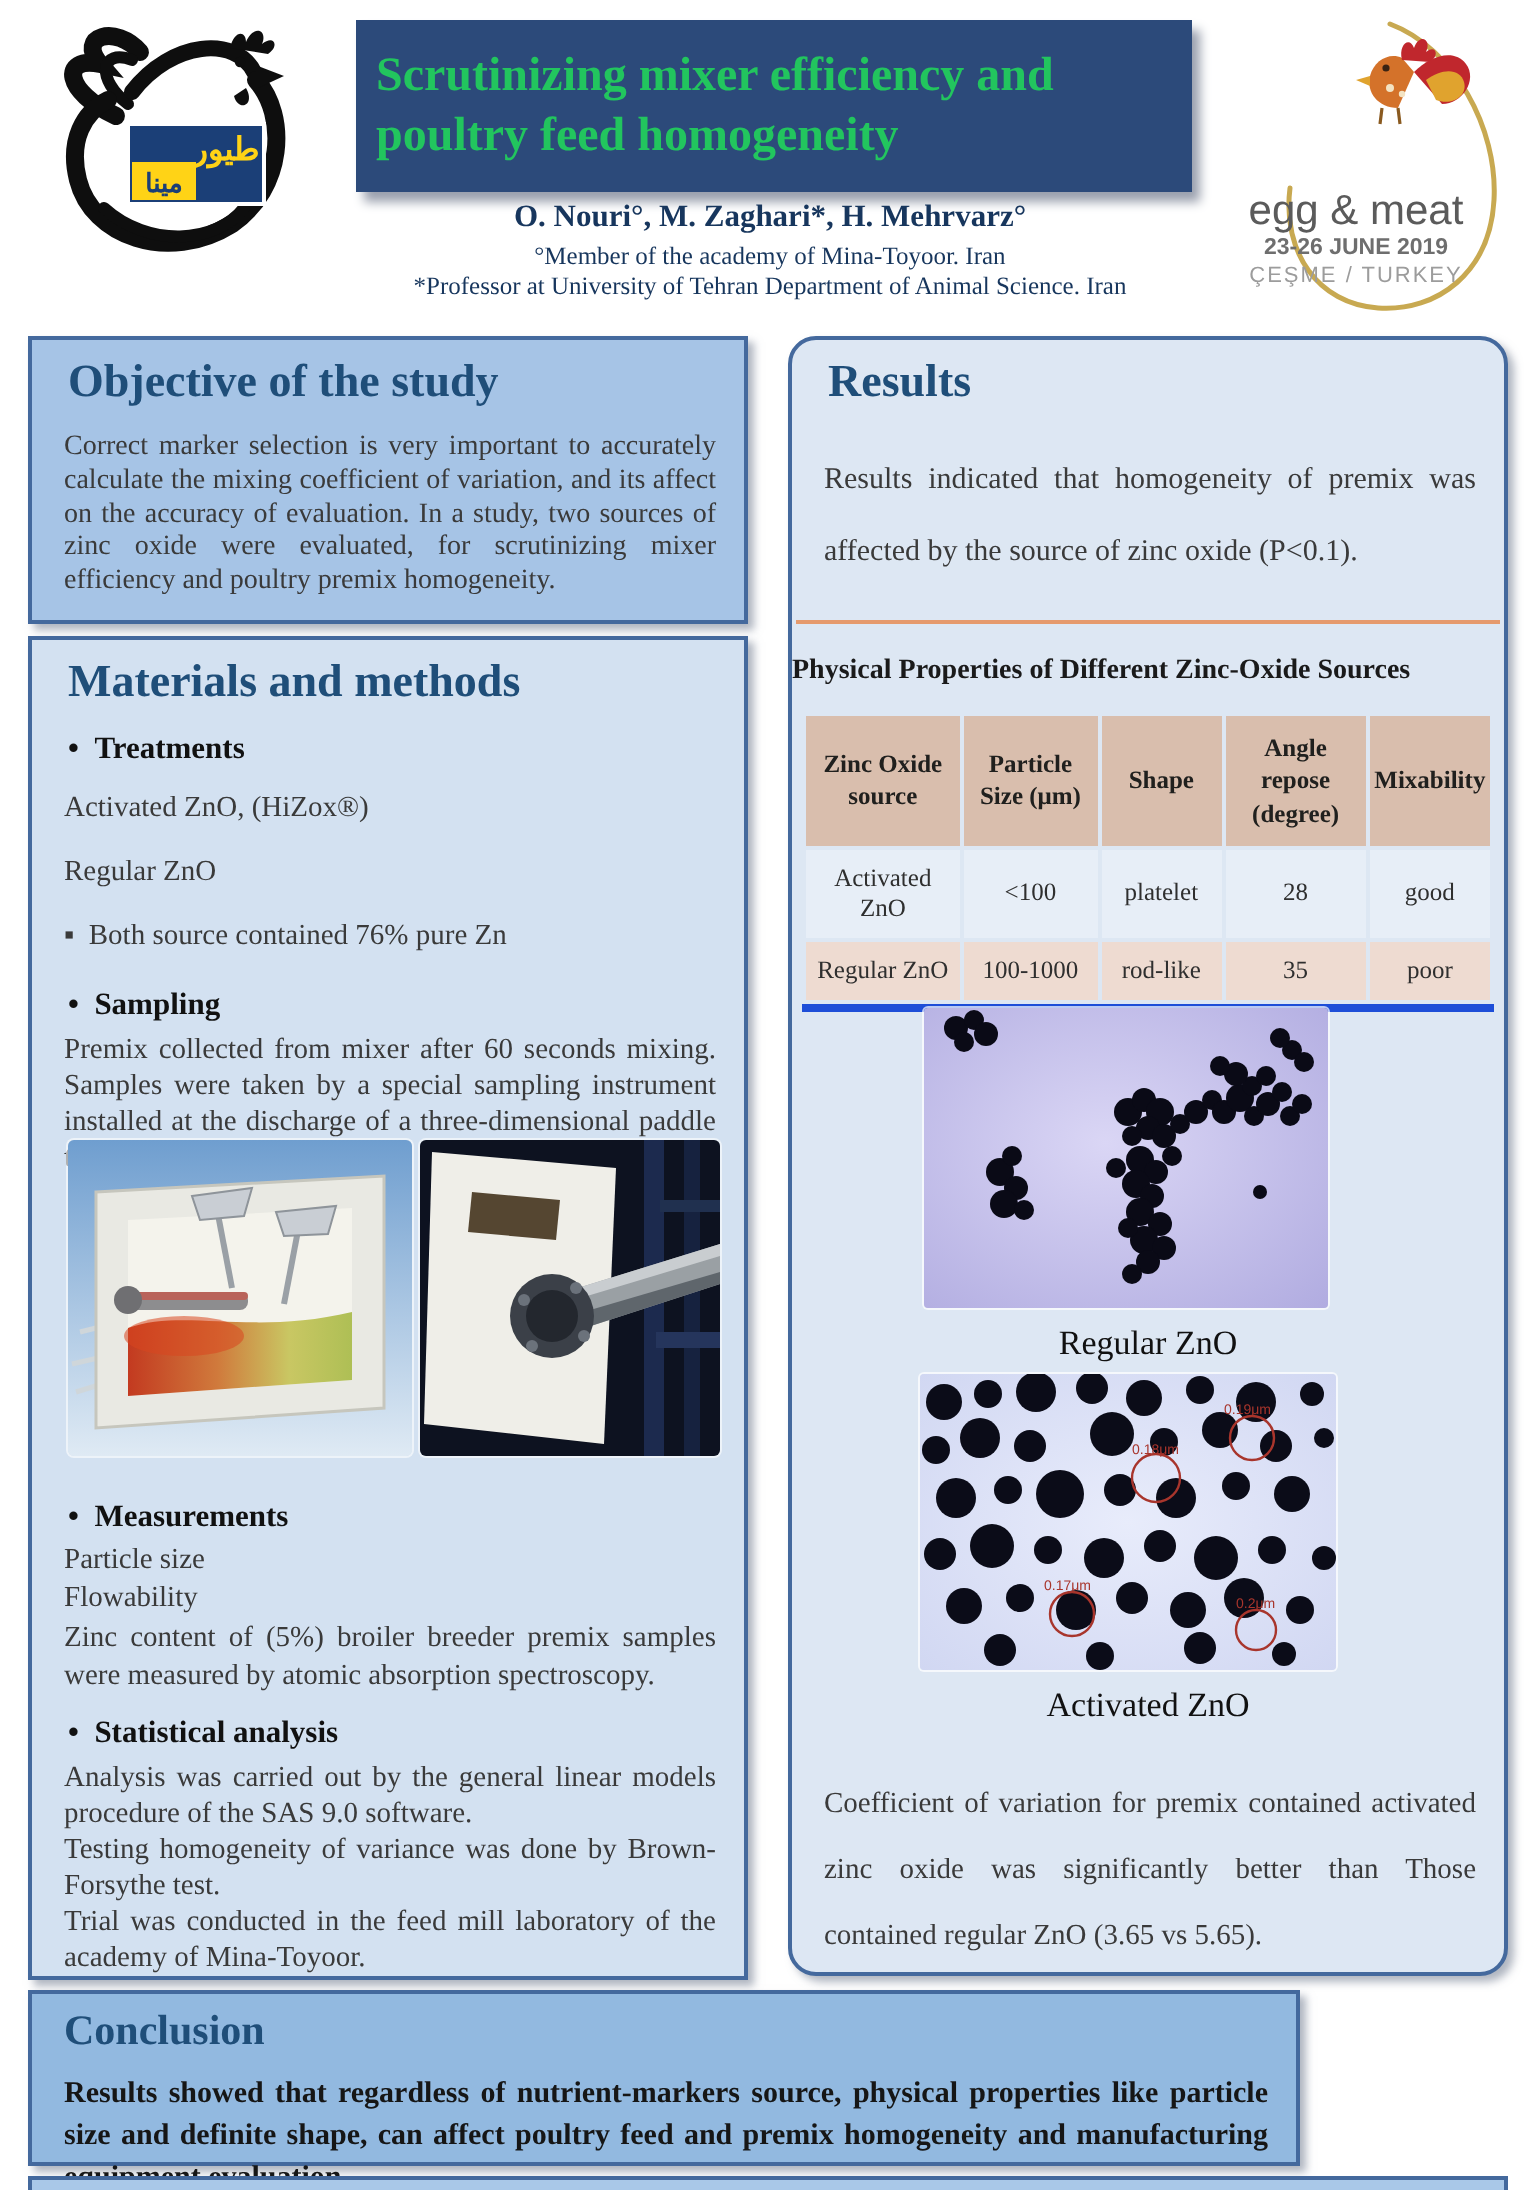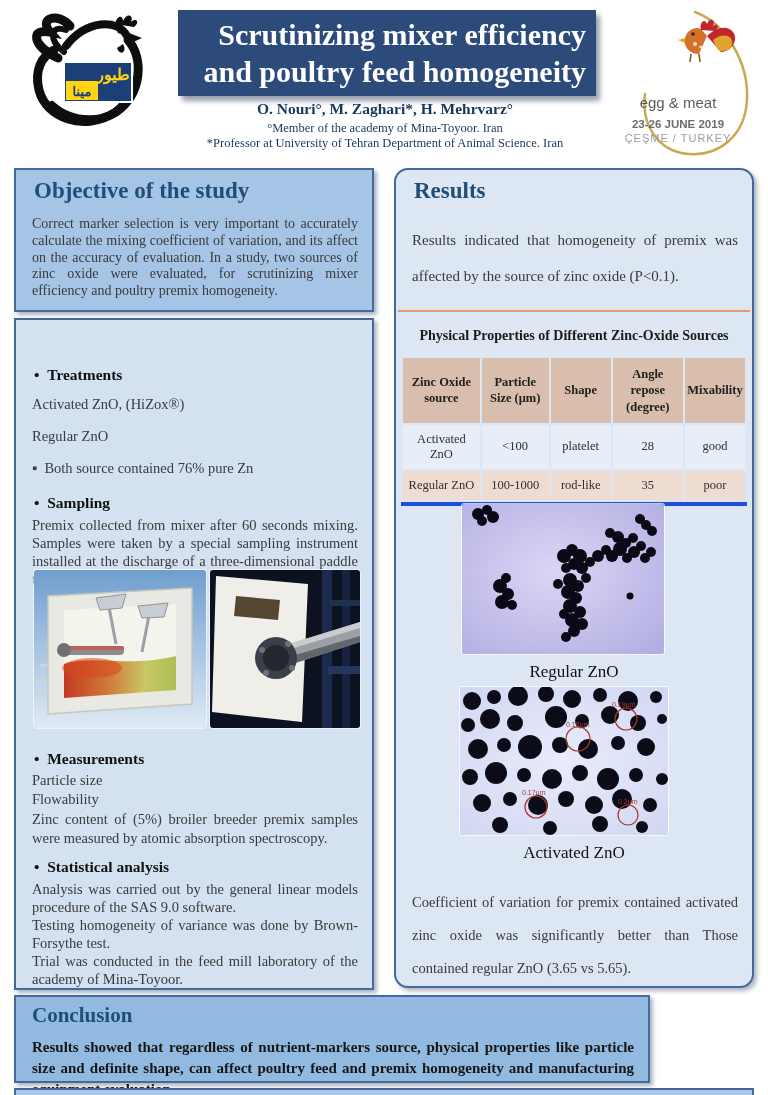--- a/index.html
+++ b/index.html
@@ -14,8 +14,8 @@
     box-shadow:4px 5px 5px #9aa0ae;display:flex;align-items:center;justify-content:center;
   }
   .title-box h1{
-    margin:0;padding:4px 10px;color:#ffffff;font-size:30px;line-height:1.25;
-    text-align:right;font-weight:bold;
+    margin:0;padding:4px 10px;color:#22c55e;font-size:24px;line-height:1.25;
+    text-align:left;font-weight:bold;
   }
   .authors{left:150px;top:100px;width:470px;text-align:center;color:#17365d;
     font-weight:bold;font-size:15.5px;}

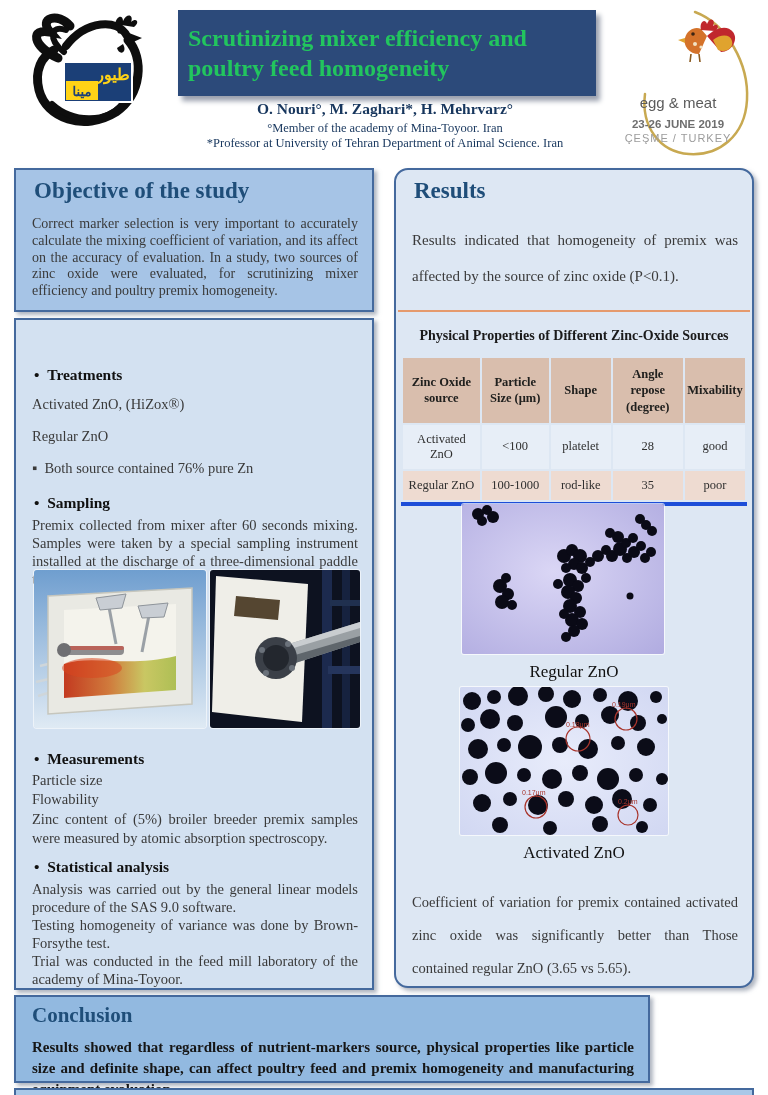--- a/index.html
+++ b/index.html
@@ -76,7 +76,7 @@
   .logo-left{left:20px;top:6px;width:155px;height:135px;}
   .logo-right{left:603px;top:2px;width:160px;height:158px;font-family:"Liberation Sans",sans-serif;}
   .logo-right .egg-name{position:absolute;left:0;right:10px;top:92px;text-align:center;
-    font-size:15px;color:#5b5b5b;}
+    font-size:21px;color:#5b5b5b;}
   .logo-right .egg-date{position:absolute;left:0;right:10px;top:116px;text-align:center;
     font-size:11.5px;font-weight:bold;color:#6e6e6e;}
   .logo-right .egg-loc{position:absolute;left:0;right:10px;top:130px;text-align:center;

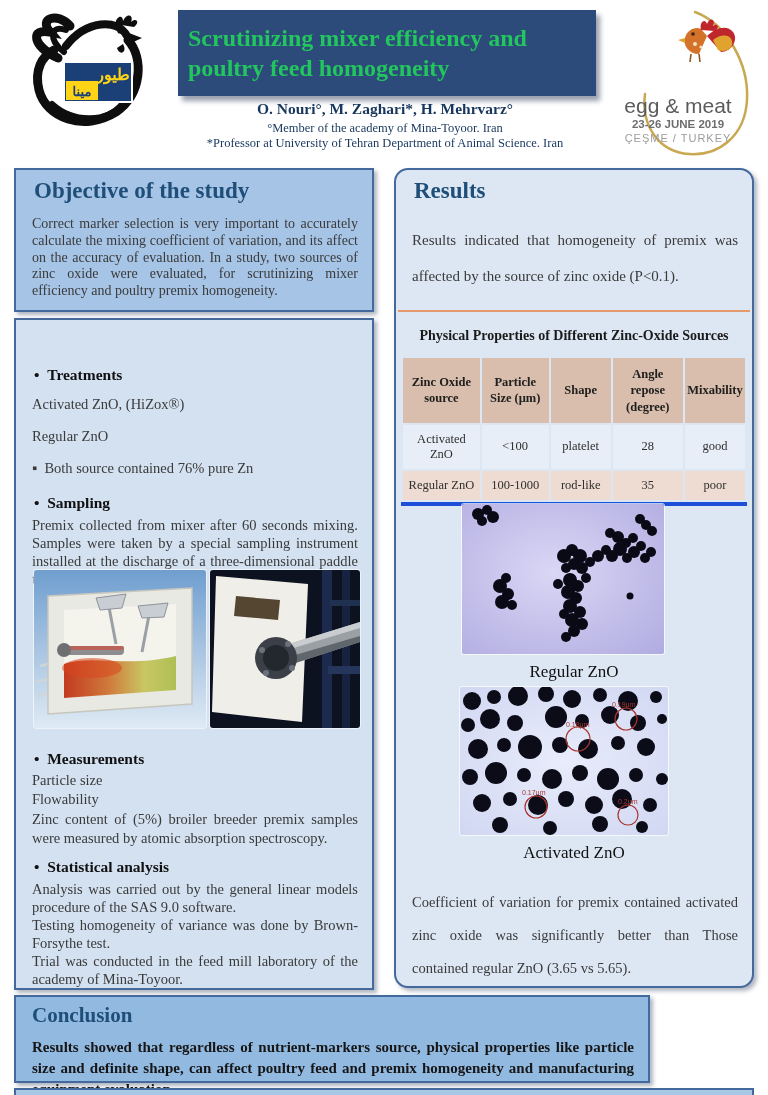--- a/index.html
+++ b/index.html
@@ -141,6 +141,7 @@
 </div>
 
 <div class="panel methods">
+  <h2>Materials and methods</h2>
 
   <div class="bullet" style="top:46px;">Treatments</div>
   <div class="m-line" style="top:76px;">Activated ZnO, (HiZox®)</div>

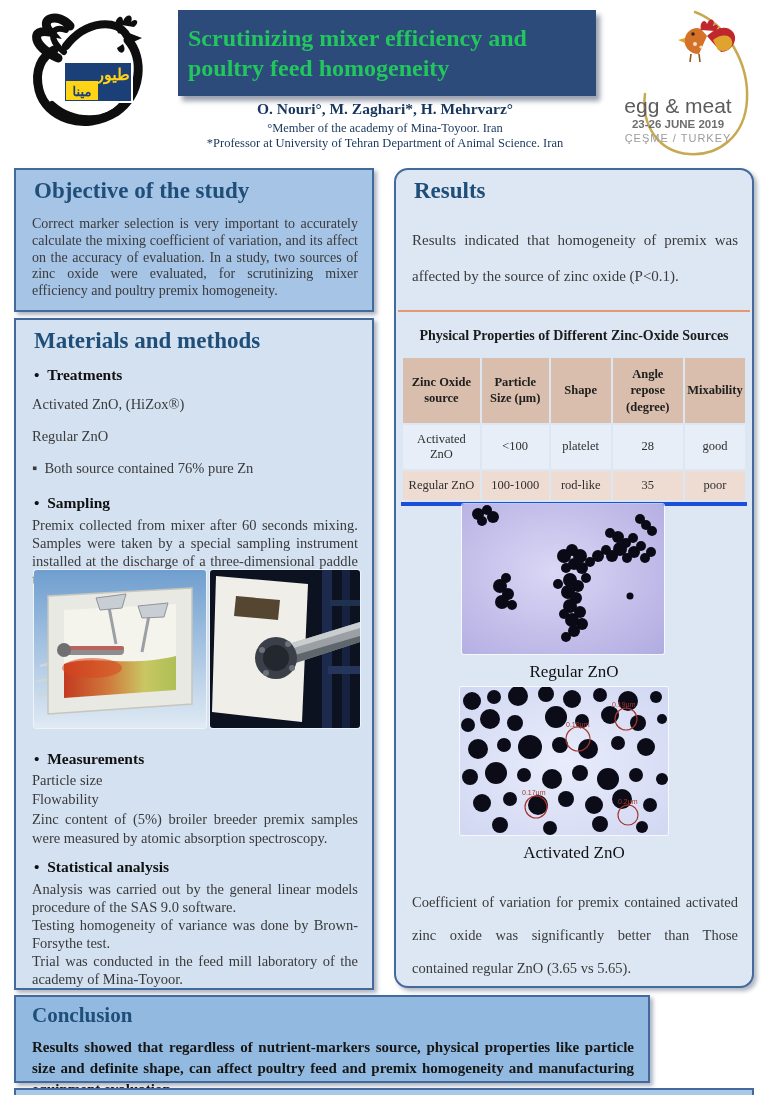--- a/index.html
+++ b/index.html
@@ -48,7 +48,7 @@
   .results h2{left:18px;top:8px;}
   .results .intro{left:16px;right:14px;top:52px;font-size:15px;line-height:36px;}
   .divider{position:absolute;left:2px;right:2px;top:140px;border-top:2px solid #e59a6d;}
-  .table-title{position:absolute;left:0;right:0;top:158px;text-align:center;
+  .table-title{position:absolute;left:0;right:0;top:158px;
     font-weight:bold;font-size:14px;color:#1a1a1a;}
   .ptable{position:absolute;left:5px;right:5px;top:186px;border-collapse:separate;
     border-spacing:2px 2px;width:346px;font-size:12.5px;border-bottom:4px solid #1d4ed8;}

